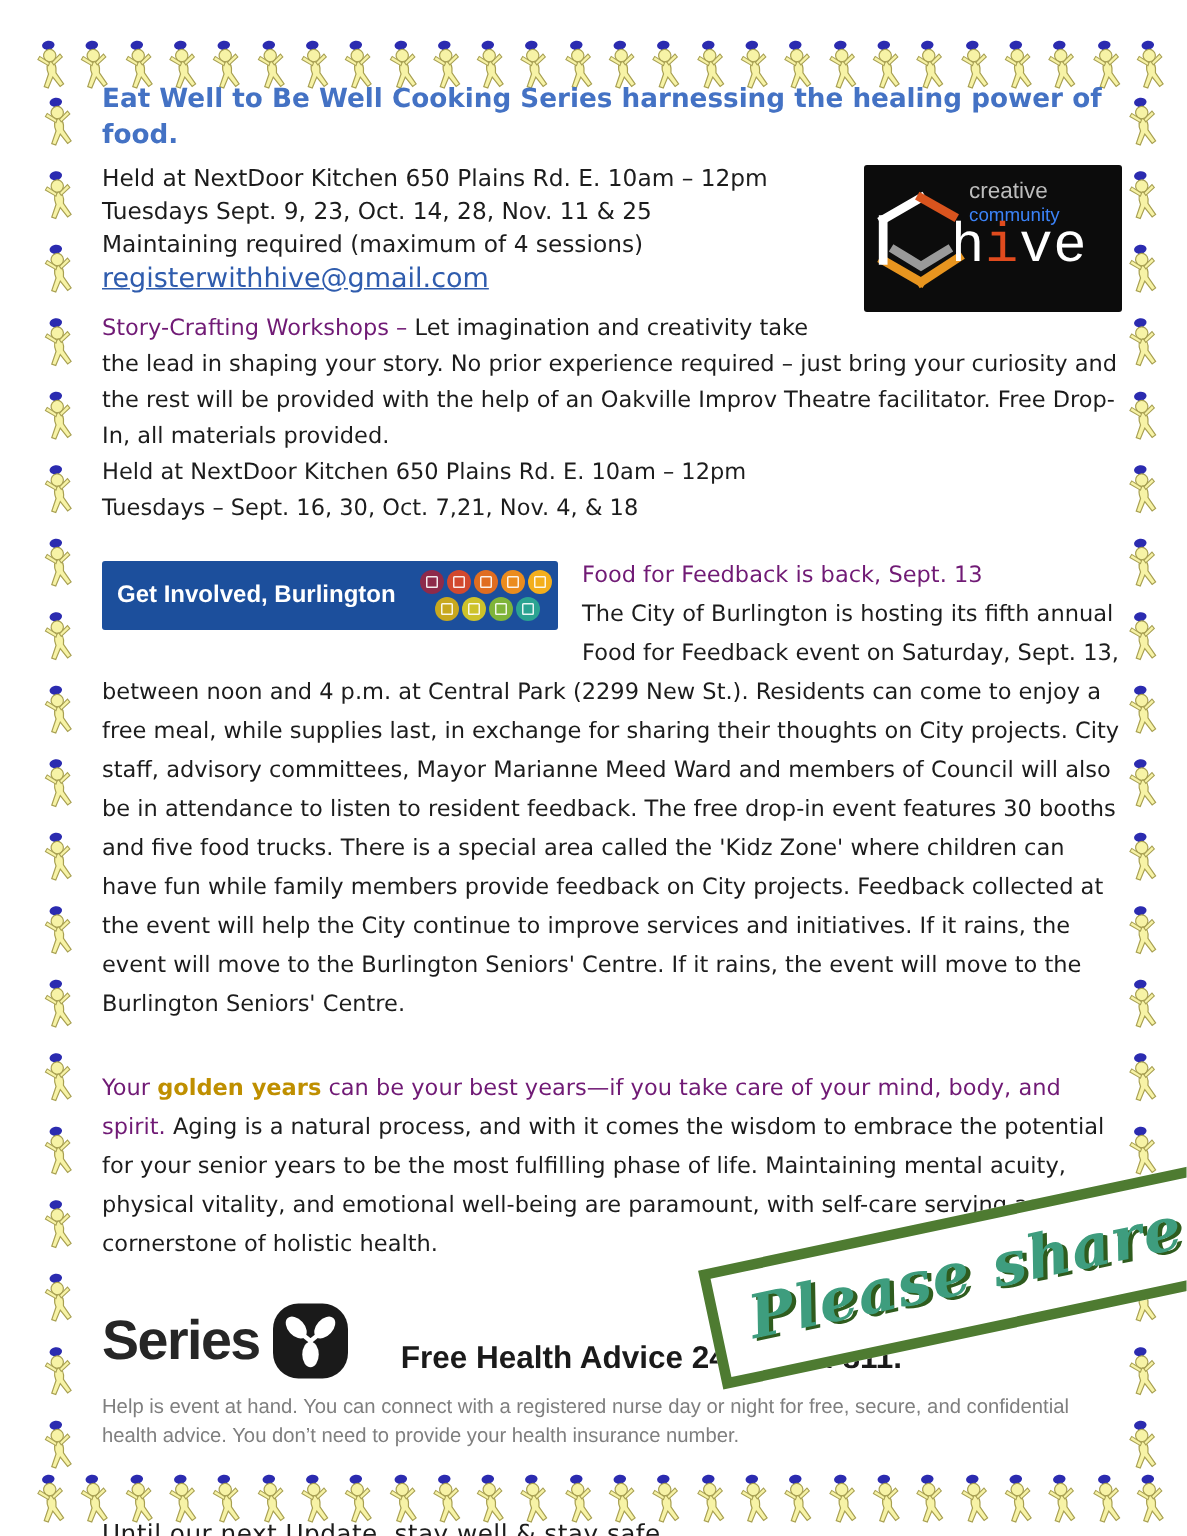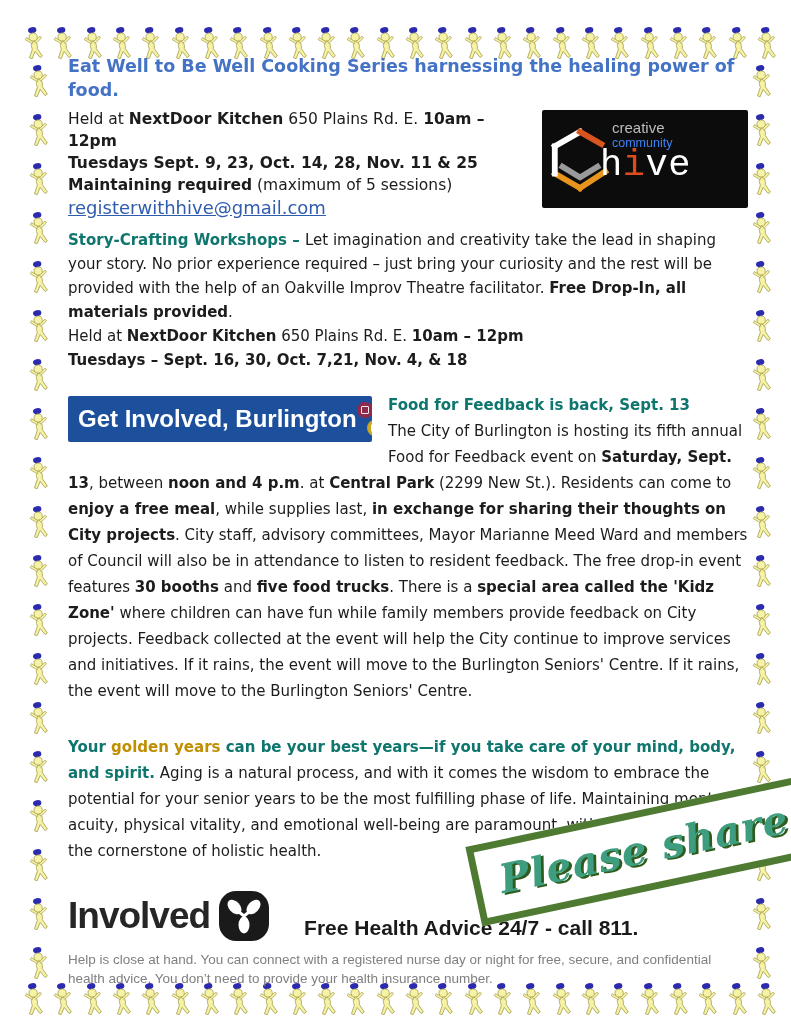--- a/index.html
+++ b/index.html
@@ -24,7 +24,7 @@
   .body-txt{font-size:15px;line-height:26px;color:#1c1c1c;}
   .tight{line-height:22px;font-size:15.5px;}
   .story{line-height:24px;margin-top:8px;}
-  .run-b{font-weight:700;}
+  .run-b{font-weight:400;}
   .run-hb{font-weight:700;color:#0f766e;}
   .run-gold{font-weight:700;color:#bf8f00;text-align:center;}
   .link{color:#2f5cad;text-decoration:underline;font-size:18px;line-height:24px;}

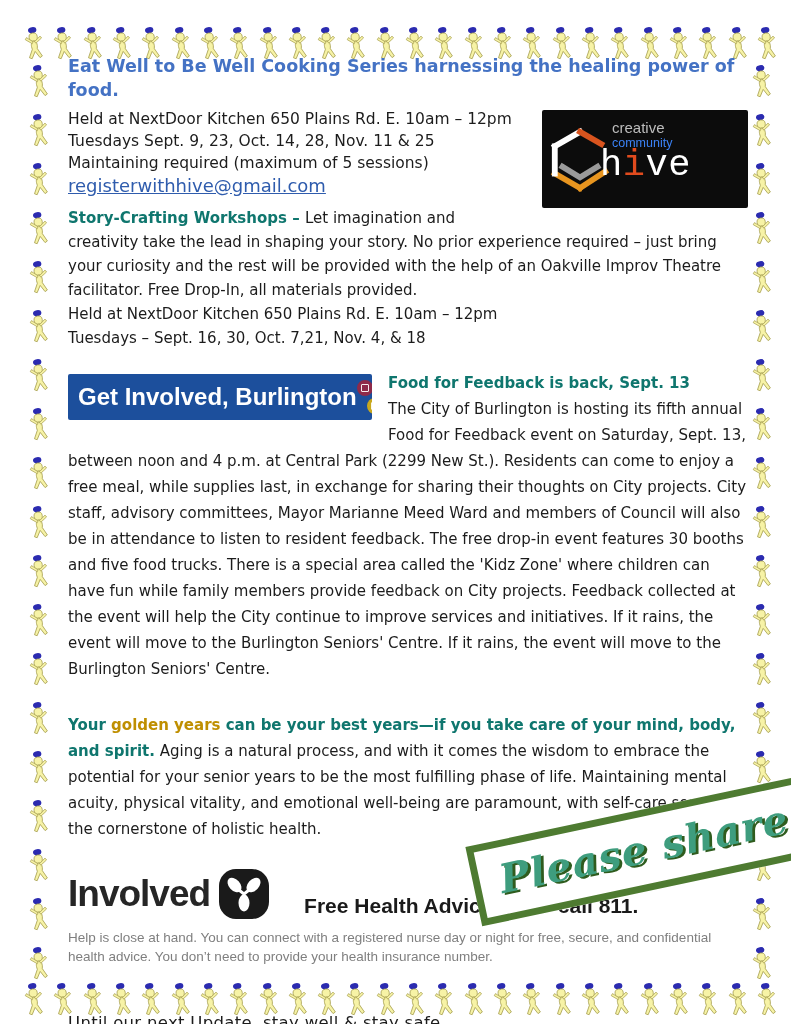--- a/index.html
+++ b/index.html
@@ -31,7 +31,7 @@
 
   
   .hive{float:right;width:172px;height:98px;background:#0c0c0c;margin:2px 2px 10px 14px;
-        position:relative;border-radius:2px;padding-left:34px;}
+        position:relative;border-radius:2px;}
   .hive-text{position:absolute;left:70px;top:10px;font-family:"Liberation Sans",sans-serif;}
   .hive-text .t1{color:#bdbdbd;font-size:15px;line-height:16px;}
   .hive-text .t2{color:#3b82f6;font-size:12.5px;line-height:14px;}

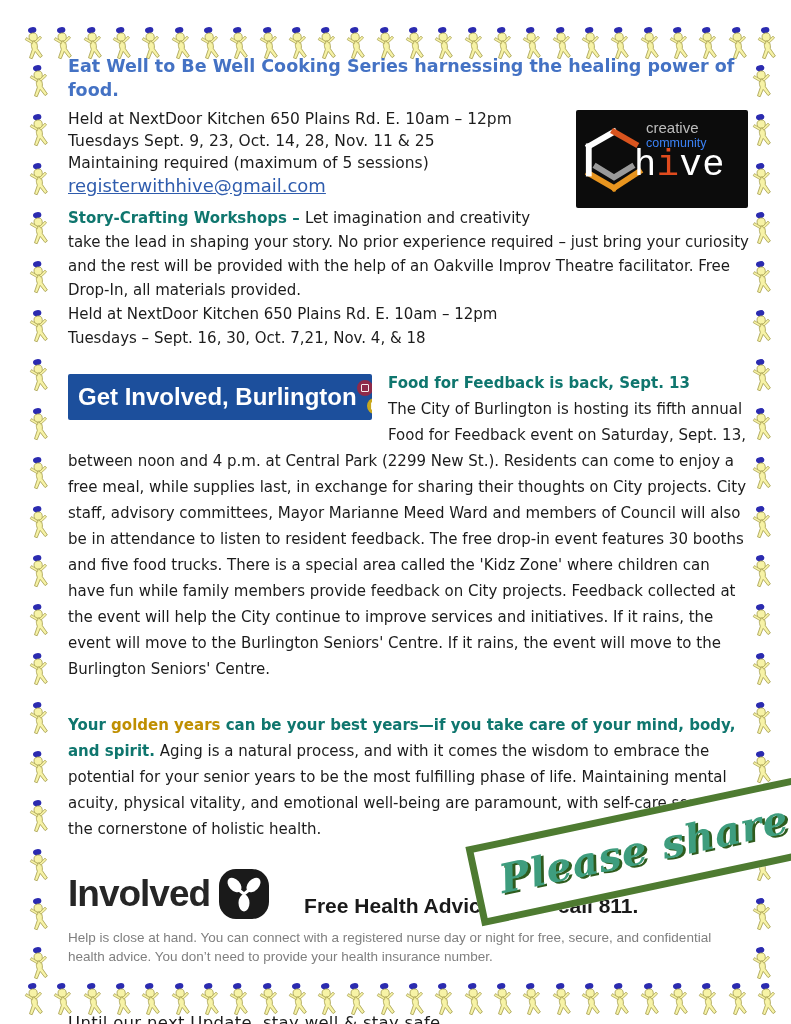--- a/index.html
+++ b/index.html
@@ -836,7 +836,7 @@
         <div class="hive-word"><span>h</span><span class="i">i</span><span>ve</span></div>
       </div>
 
-      <p class="body-txt tight"><span>Held at </span><span class="run-b">NextDoor Kitchen</span><span> 650 Plains Rd. E. </span><span class="run-b">10am – 12pm</span><br><span class="run-b">Tuesdays Sept. 9, 23, Oct. 14, 28, Nov. 11 &amp; 25</span><br><span class="run-b">Maintaining required</span><span> (maximum of 5 sessions)</span></p>
+      <p class="body-txt tight"><span>Held at </span><span class="run-b">NextDoor Kitchen</span><span> 650 Plains Rd. E. </span><span class="run-b">10am – 12pm</span><br><span class="run-b">Tuesdays Sept. 9, 23, Oct. 14, 28, Nov. 11 &amp; 25</span><br><span class="run-b">Maintaining required</span><span> (maximum of 4 sessions)</span></p>
       <div><a class="link" href="#">registerwithhive@gmail.com</a></div>
     </div>
 

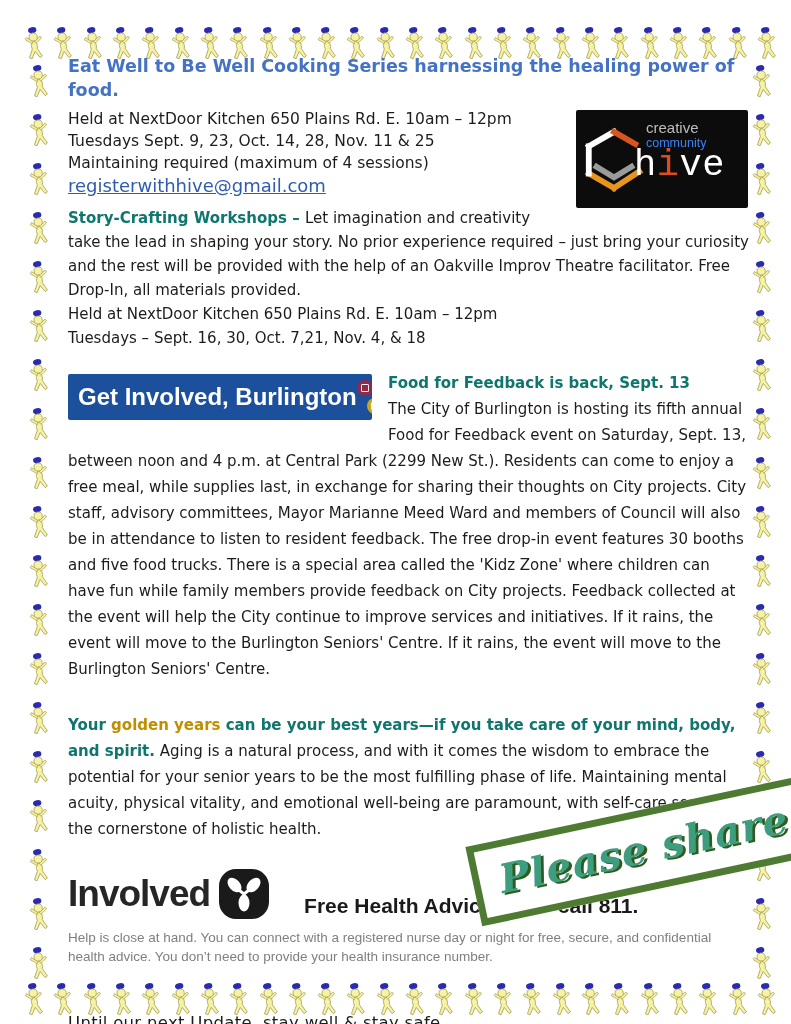--- a/index.html
+++ b/index.html
@@ -25,7 +25,7 @@
   .tight{line-height:22px;font-size:15.5px;}
   .story{line-height:24px;margin-top:8px;}
   .run-b{font-weight:400;}
-  .run-hb{font-weight:700;color:#0f766e;}
+  .run-hb{font-weight:400;color:#701a75;}
   .run-gold{font-weight:700;color:#bf8f00;text-align:center;}
   .link{color:#2f5cad;text-decoration:underline;font-size:18px;line-height:24px;}
 

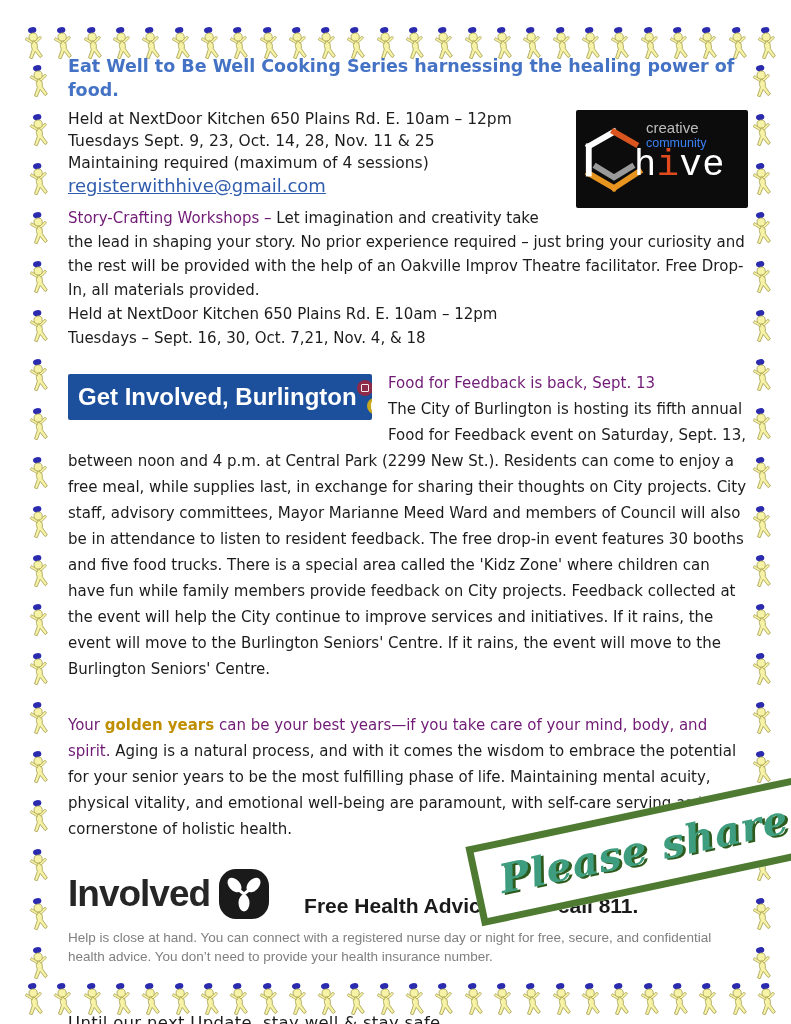--- a/index.html
+++ b/index.html
@@ -43,7 +43,7 @@
   .banner{float:left;width:304px;height:46px;background:#1c4f9c;margin:4px 16px 6px 0;
           display:flex;align-items:center;border-radius:2px;position:relative;overflow:hidden;}
   .banner-label{font-family:"Liberation Sans",sans-serif;font-weight:700;color:#ffffff;
-                font-size:24px;padding-left:10px;white-space:nowrap;}
+                font-size:16px;padding-left:10px;white-space:nowrap;}
   .icon-grid{margin-left:auto;padding-right:4px;display:flex;flex-direction:column;gap:2px;}
   .icon-row{display:flex;gap:2px;}
   .icon-row.second{margin-left:10px;}

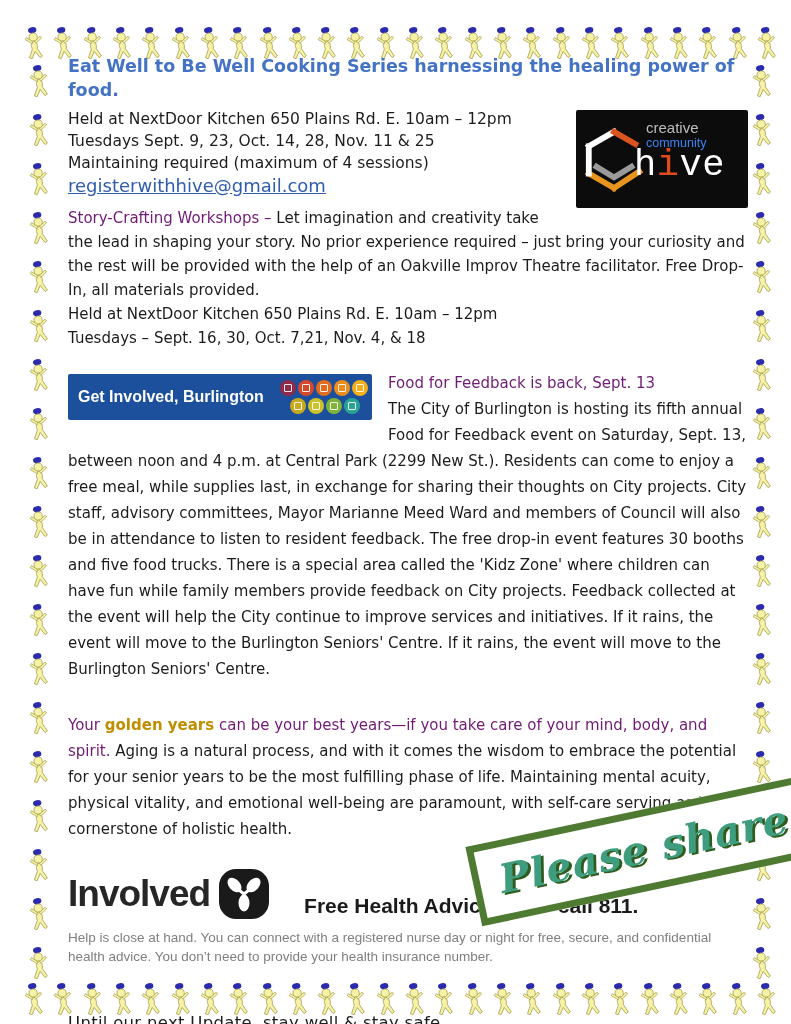--- a/index.html
+++ b/index.html
@@ -868,7 +868,7 @@
 
     <div class="ontario">
       <div class="ontario-row">
-        <span class="ont-word">Involved</span>
+        <span class="ont-word">Series</span>
         <svg class="trillium" width="52" height="52" viewBox="0 0 52 52">
           <rect x="1" y="1" width="50" height="50" rx="17" fill="#1a1a1a"></rect>
           <g fill="#ffffff">

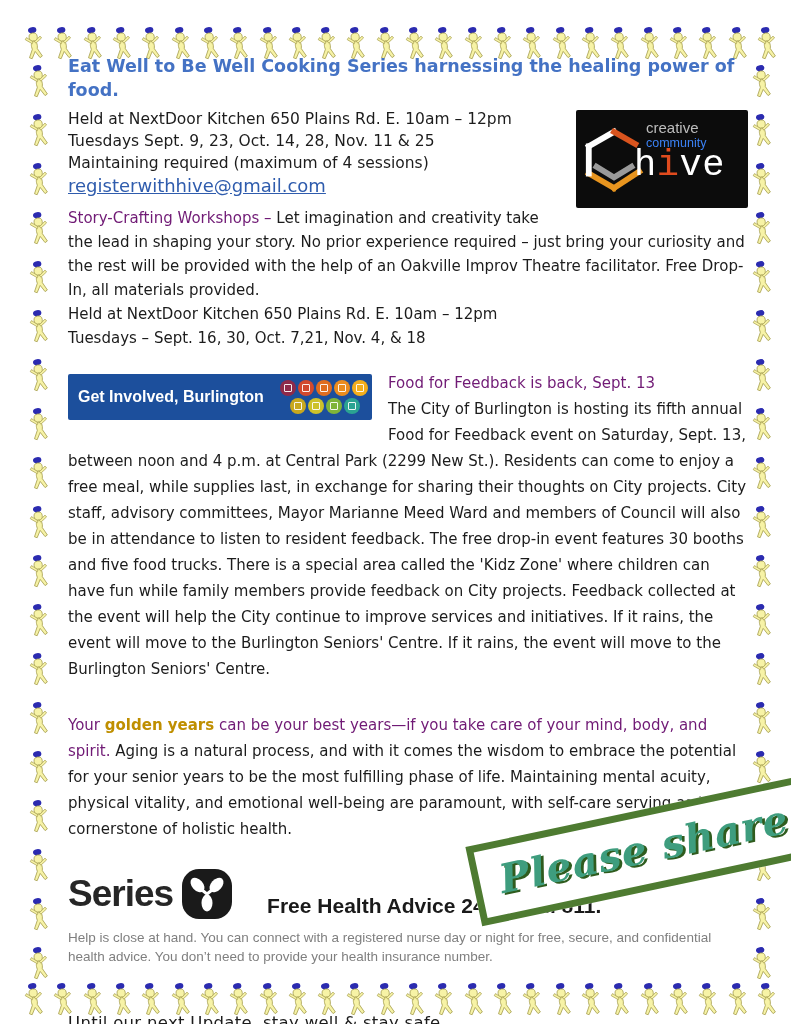--- a/index.html
+++ b/index.html
@@ -880,7 +880,7 @@
         </svg>
         <span class="health-head">Free Health Advice 24/7  -  call 811.</span>
       </div>
-      <p class="health-desc">Help is close at hand. You can connect with a registered nurse day or night for free, secure, and confidential health advice.  You don’t need to provide your health insurance number.</p>
+      <p class="health-desc">Help is event at hand. You can connect with a registered nurse day or night for free, secure, and confidential health advice.  You don’t need to provide your health insurance number.</p>
     </div>
 
     <div class="closing">

